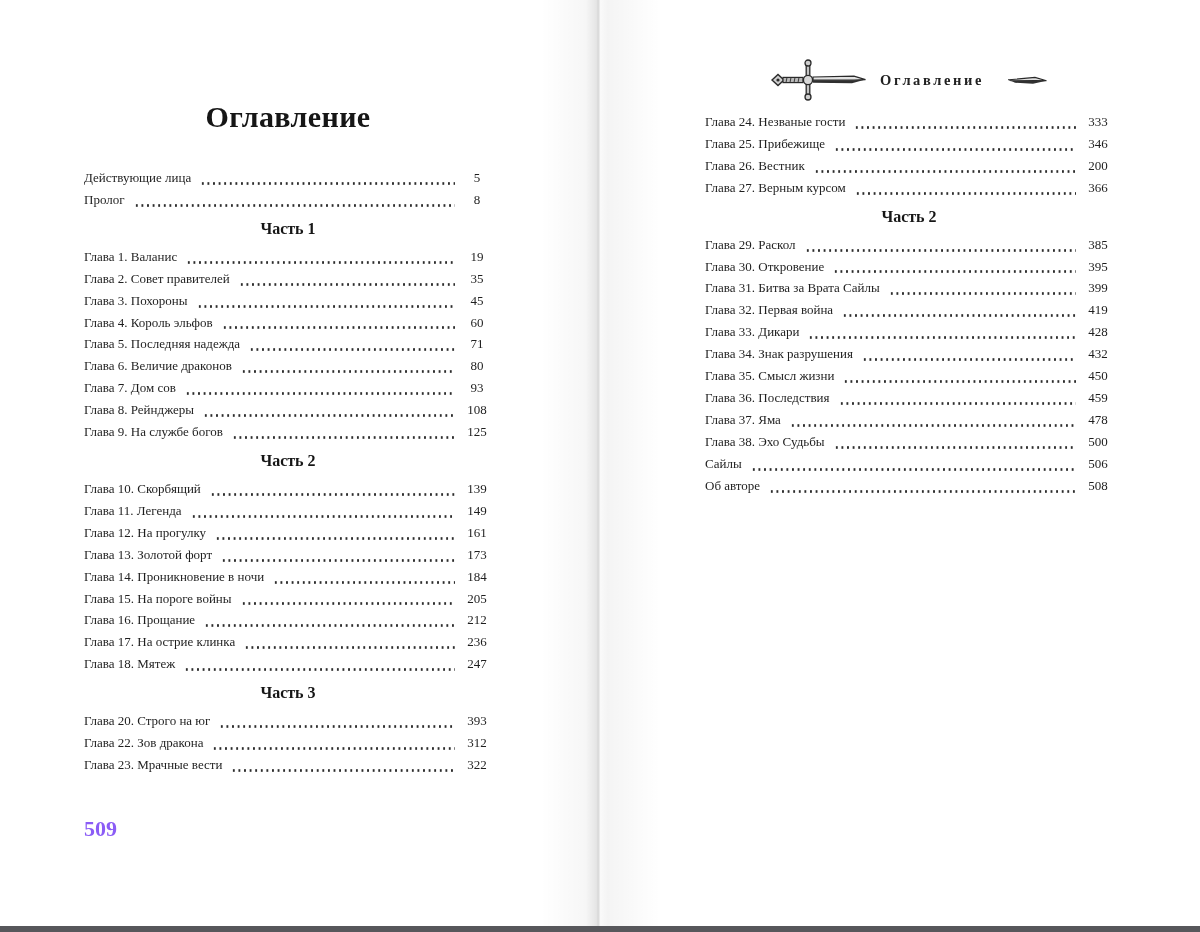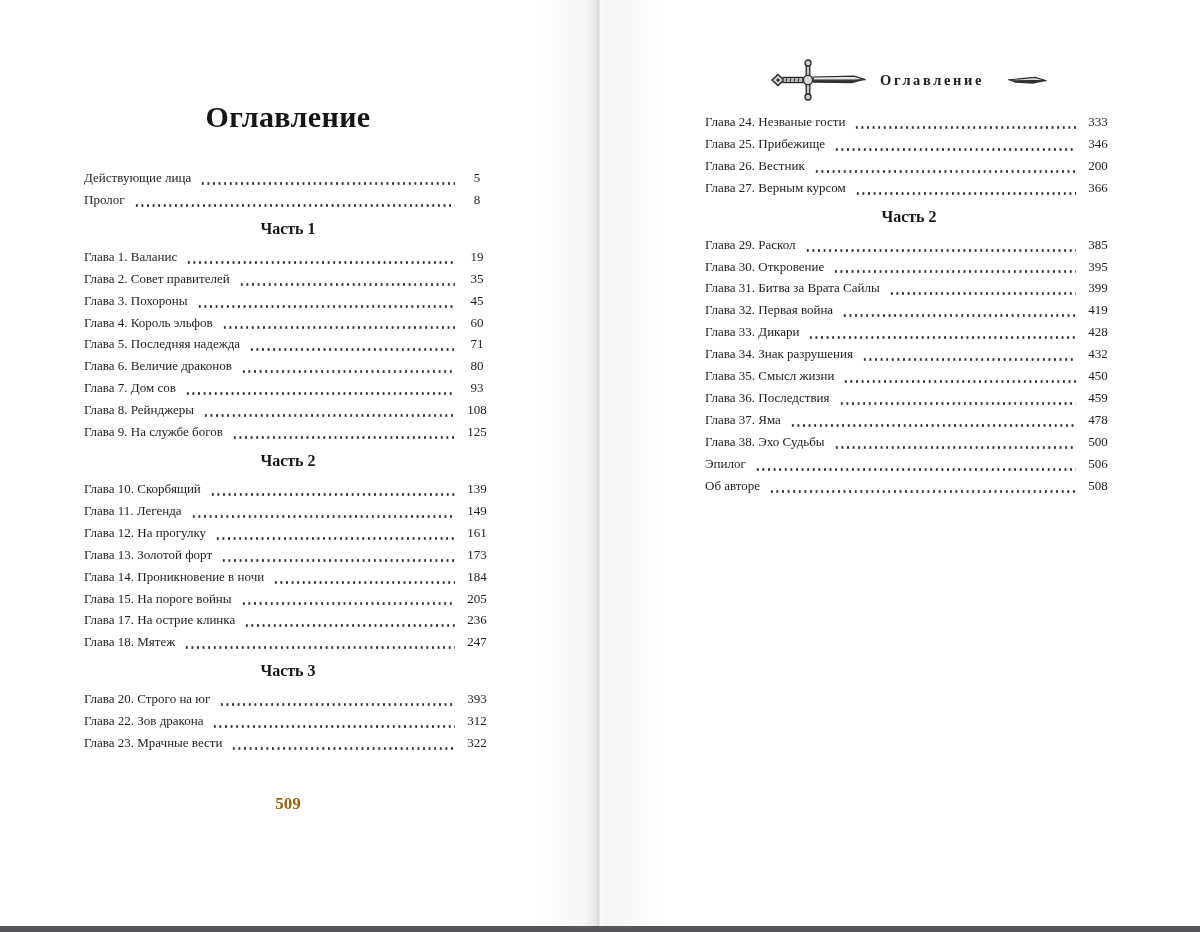--- a/index.html
+++ b/index.html
@@ -348,7 +348,7 @@
           <span class="pg">500</span>
         </div>
         <div class="toc-row">
-          <span class="lbl">Эпилог</span>
+          <span class="lbl">Сайлы</span>
           <span class="dots"></span>
           <span class="pg">506</span>
         </div>

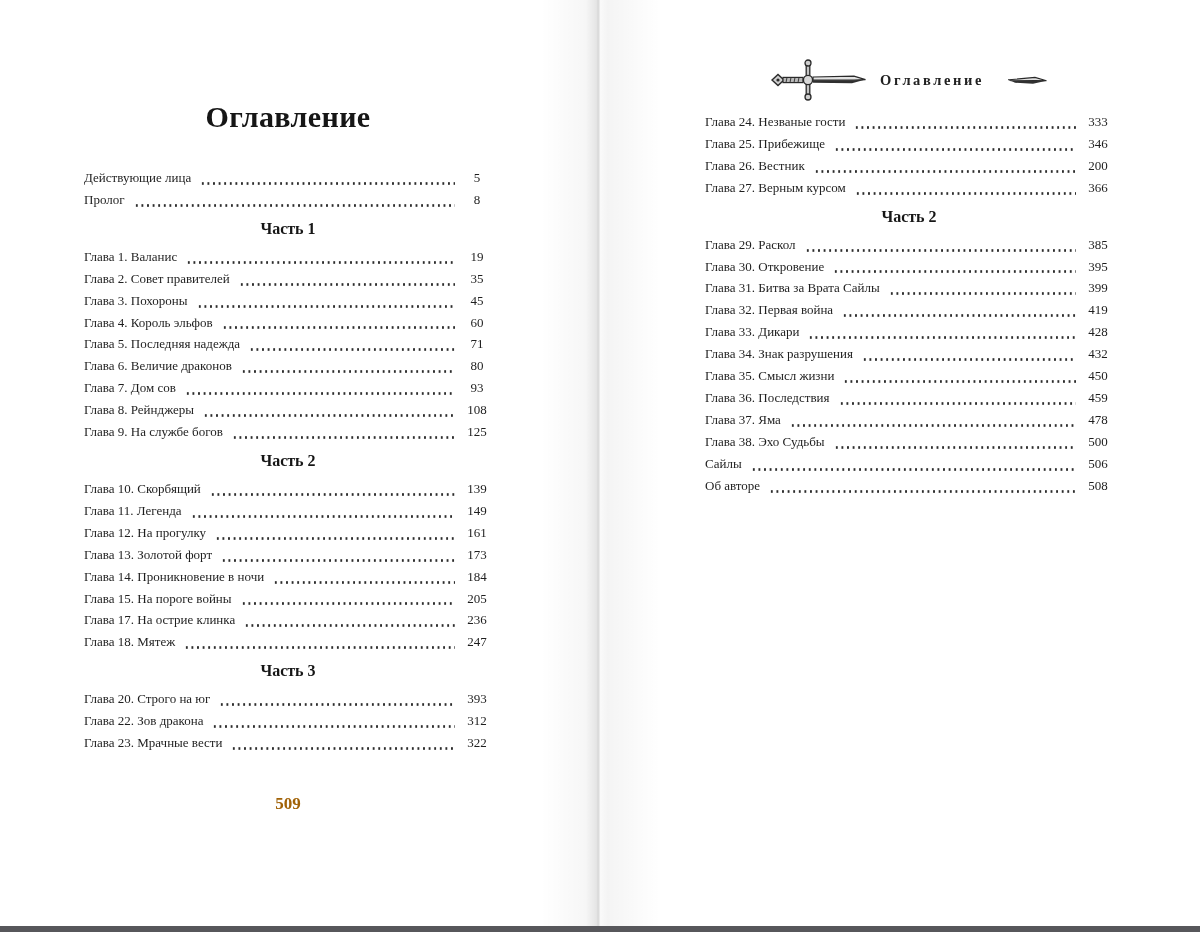--- a/index.html
+++ b/index.html
@@ -217,6 +217,11 @@
           <span class="pg">205</span>
         </div>
         <div class="toc-row">
+          <span class="lbl">Глава 16. Прощание</span>
+          <span class="dots"></span>
+          <span class="pg">212</span>
+        </div>
+        <div class="toc-row">
           <span class="lbl">Глава 17. На острие клинка</span>
           <span class="dots"></span>
           <span class="pg">236</span>

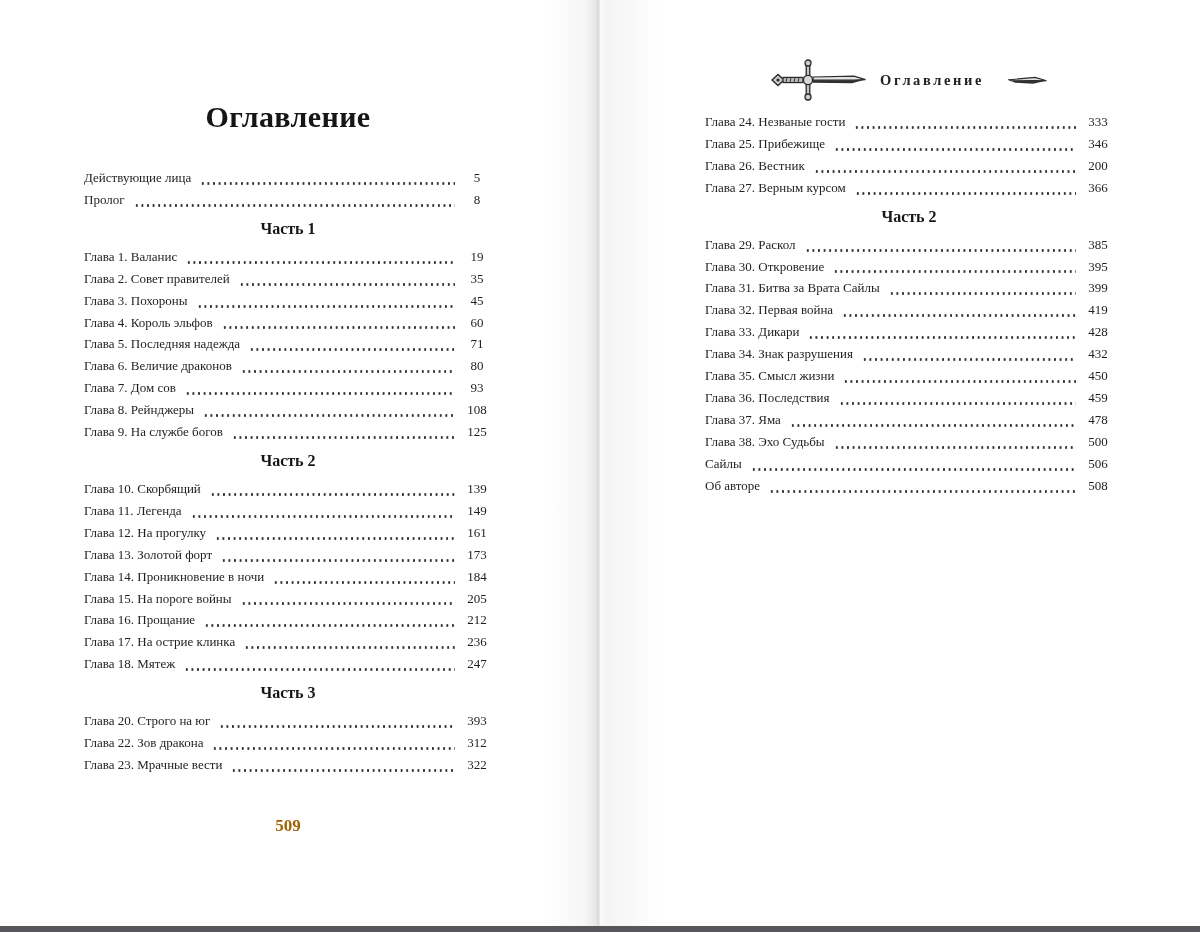--- a/index.html
+++ b/index.html
@@ -98,10 +98,9 @@
     text-align: center;
   }
   .folio {
-    text-align: center;
     font-weight: bold;
-    font-size: 17px;
-    color: #a16207;
+    font-size: 22px;
+    color: #8b5cf6;
     margin-top: 40px;
   }
   

